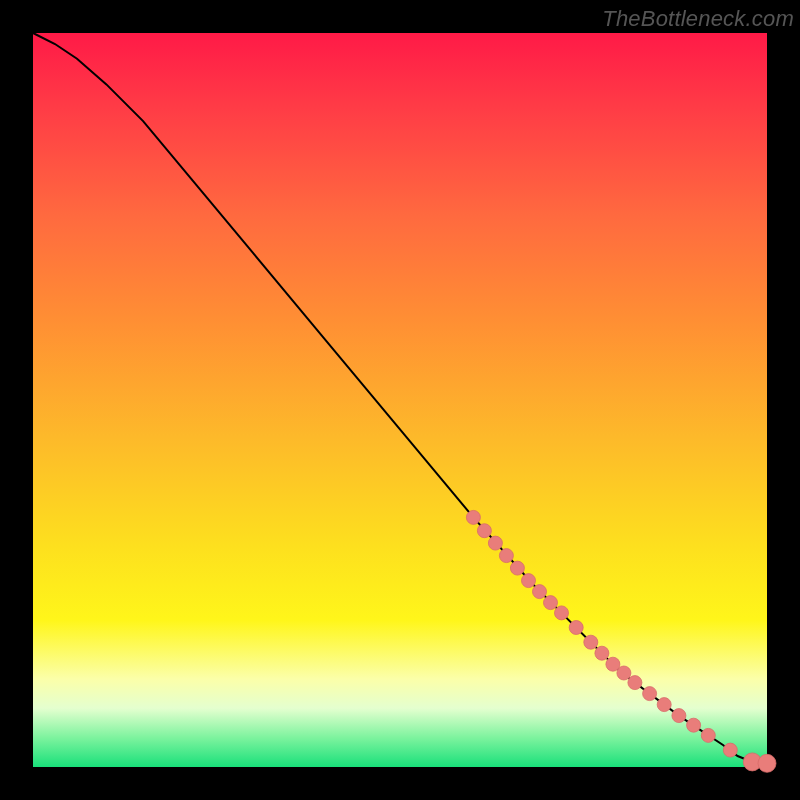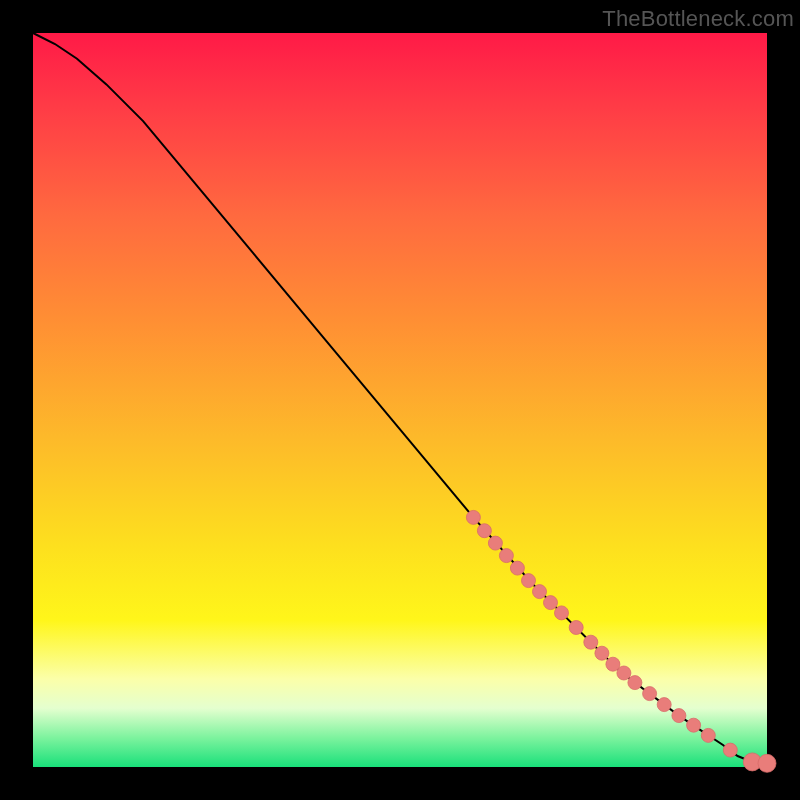--- a/index.html
+++ b/index.html
@@ -16,6 +16,7 @@
     width: 800px;
     height: 800px;
     background: #000000;
+    font-style: italic;
   }
   .plot-area {
     position: absolute;

